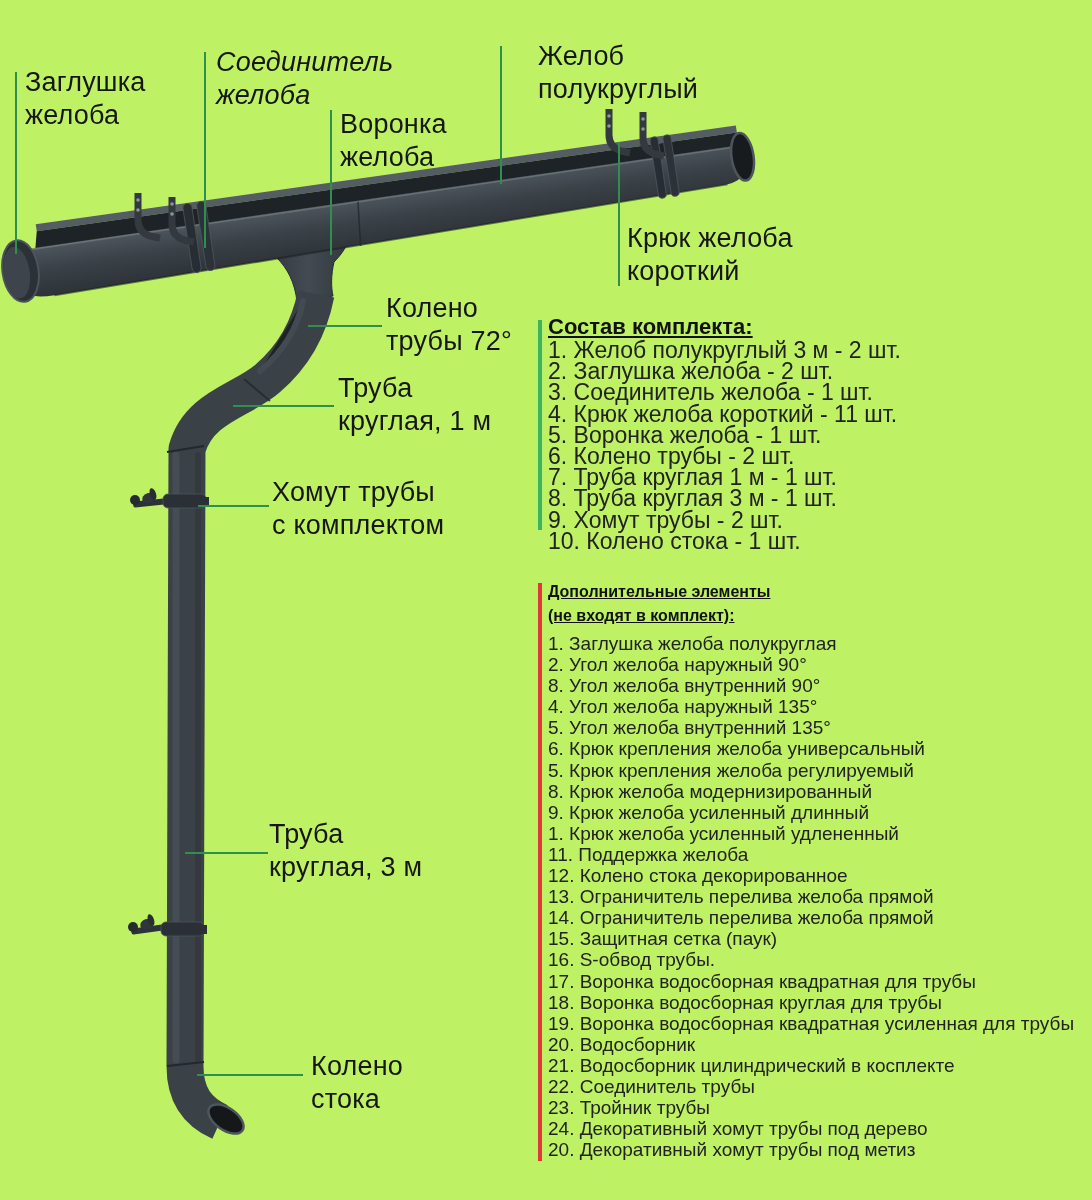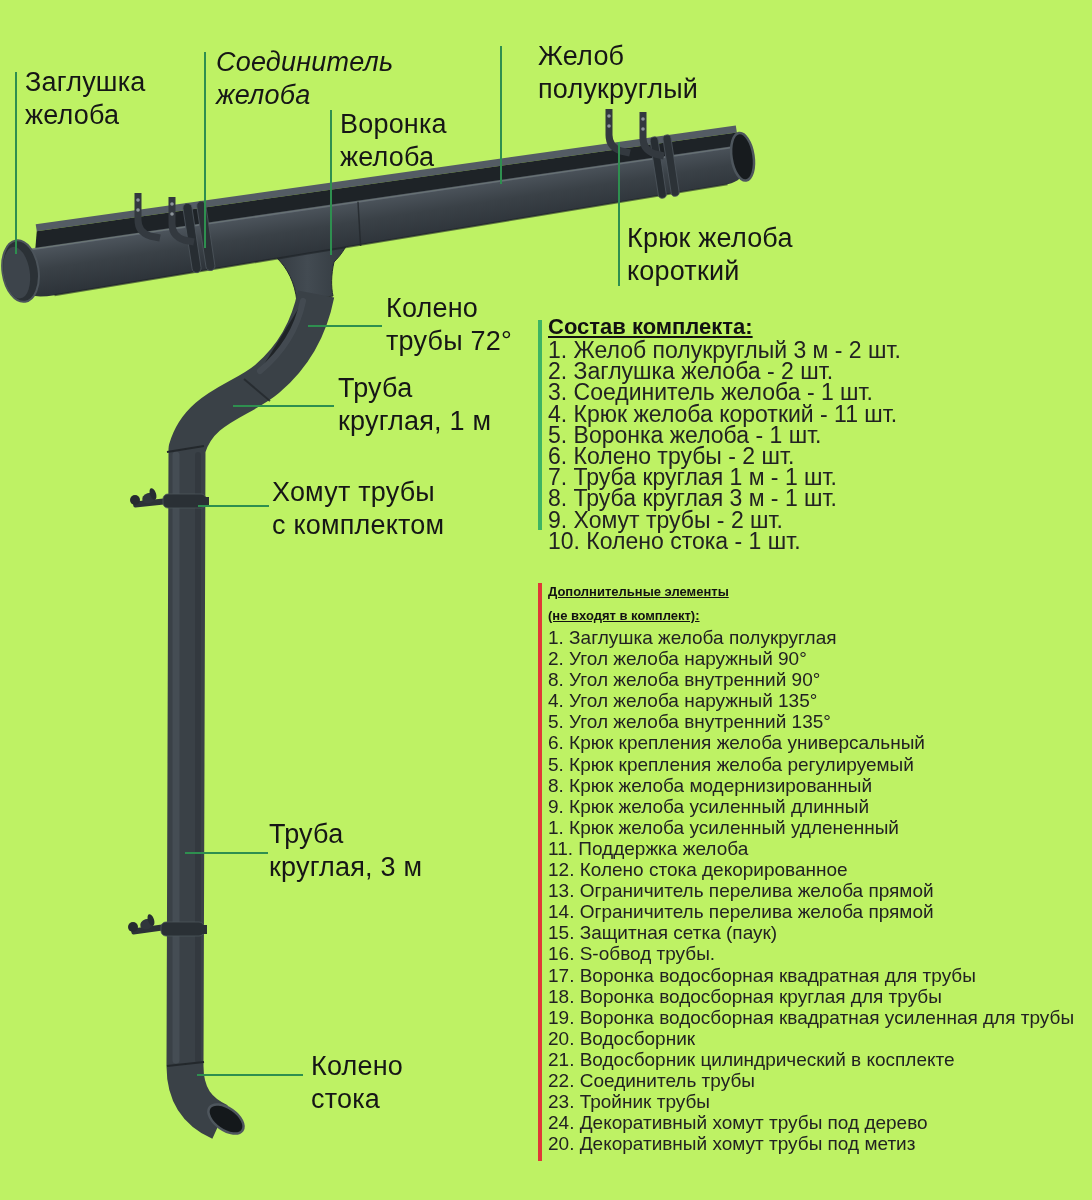--- a/index.html
+++ b/index.html
@@ -23,7 +23,7 @@
   .kit-panel .ptitle{font-size:22px;line-height:26px;}
   .kit-panel .pitem{font-size:23px;line-height:21.2px;}
   .extras-panel{left:548px;top:580px;}
-  .extras-panel .ptitle{font-size:13px;line-height:23.5px;}
+  .extras-panel .ptitle{font-size:16px;line-height:23.5px;}
   .extras-panel .items{}
   .extras-panel .pitem{font-size:19px;line-height:21.1px;}
 </style>

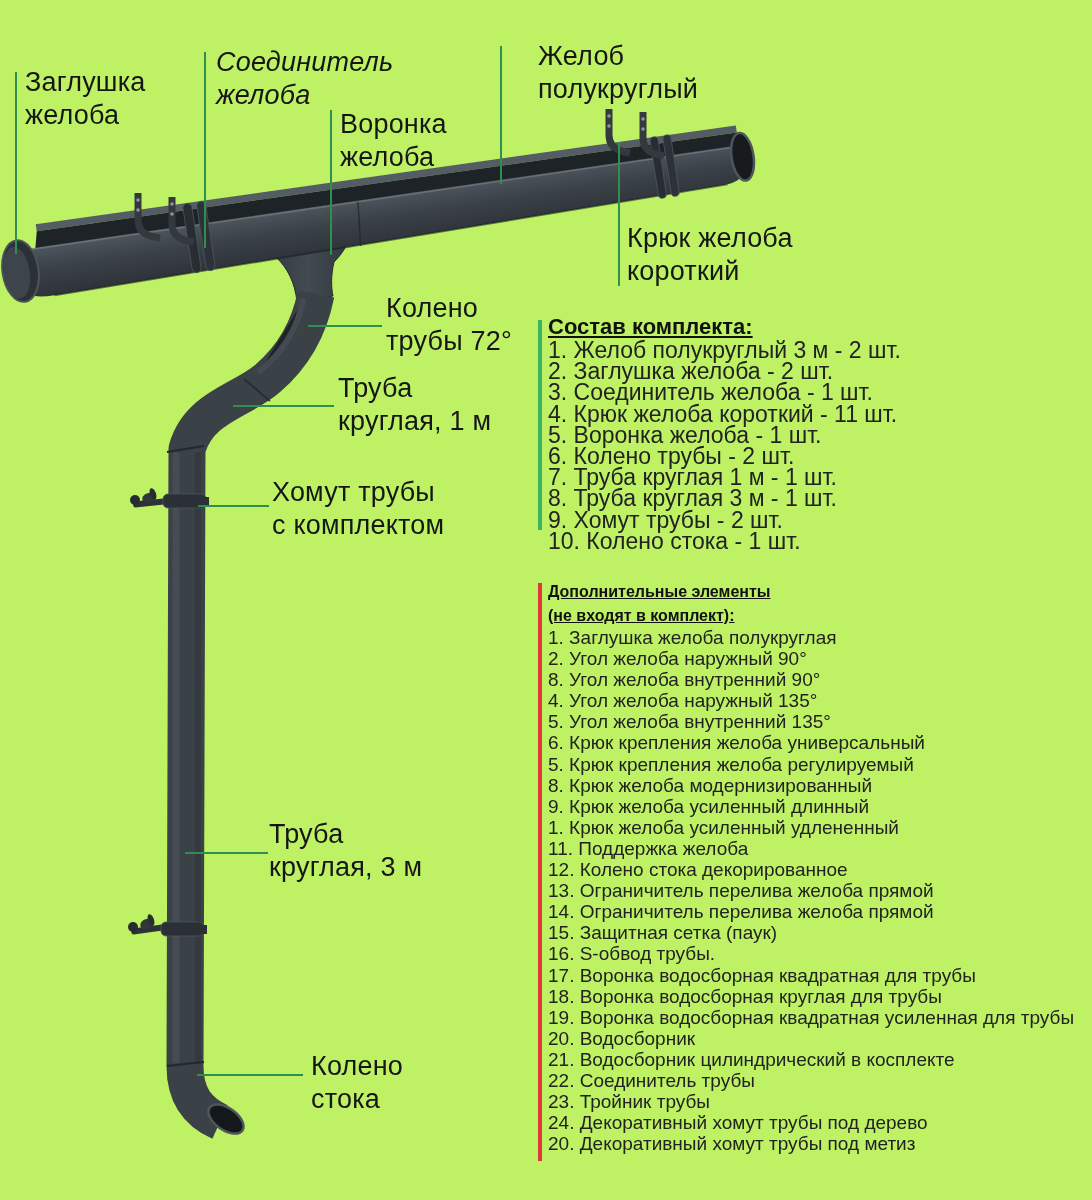--- a/index.html
+++ b/index.html
@@ -24,7 +24,7 @@
   .kit-panel .pitem{font-size:23px;line-height:21.2px;}
   .extras-panel{left:548px;top:580px;}
   .extras-panel .ptitle{font-size:16px;line-height:23.5px;}
-  .extras-panel .items{}
+  .extras-panel .items{margin-top:6px;}
   .extras-panel .pitem{font-size:19px;line-height:21.1px;}
 </style>
 </head>

